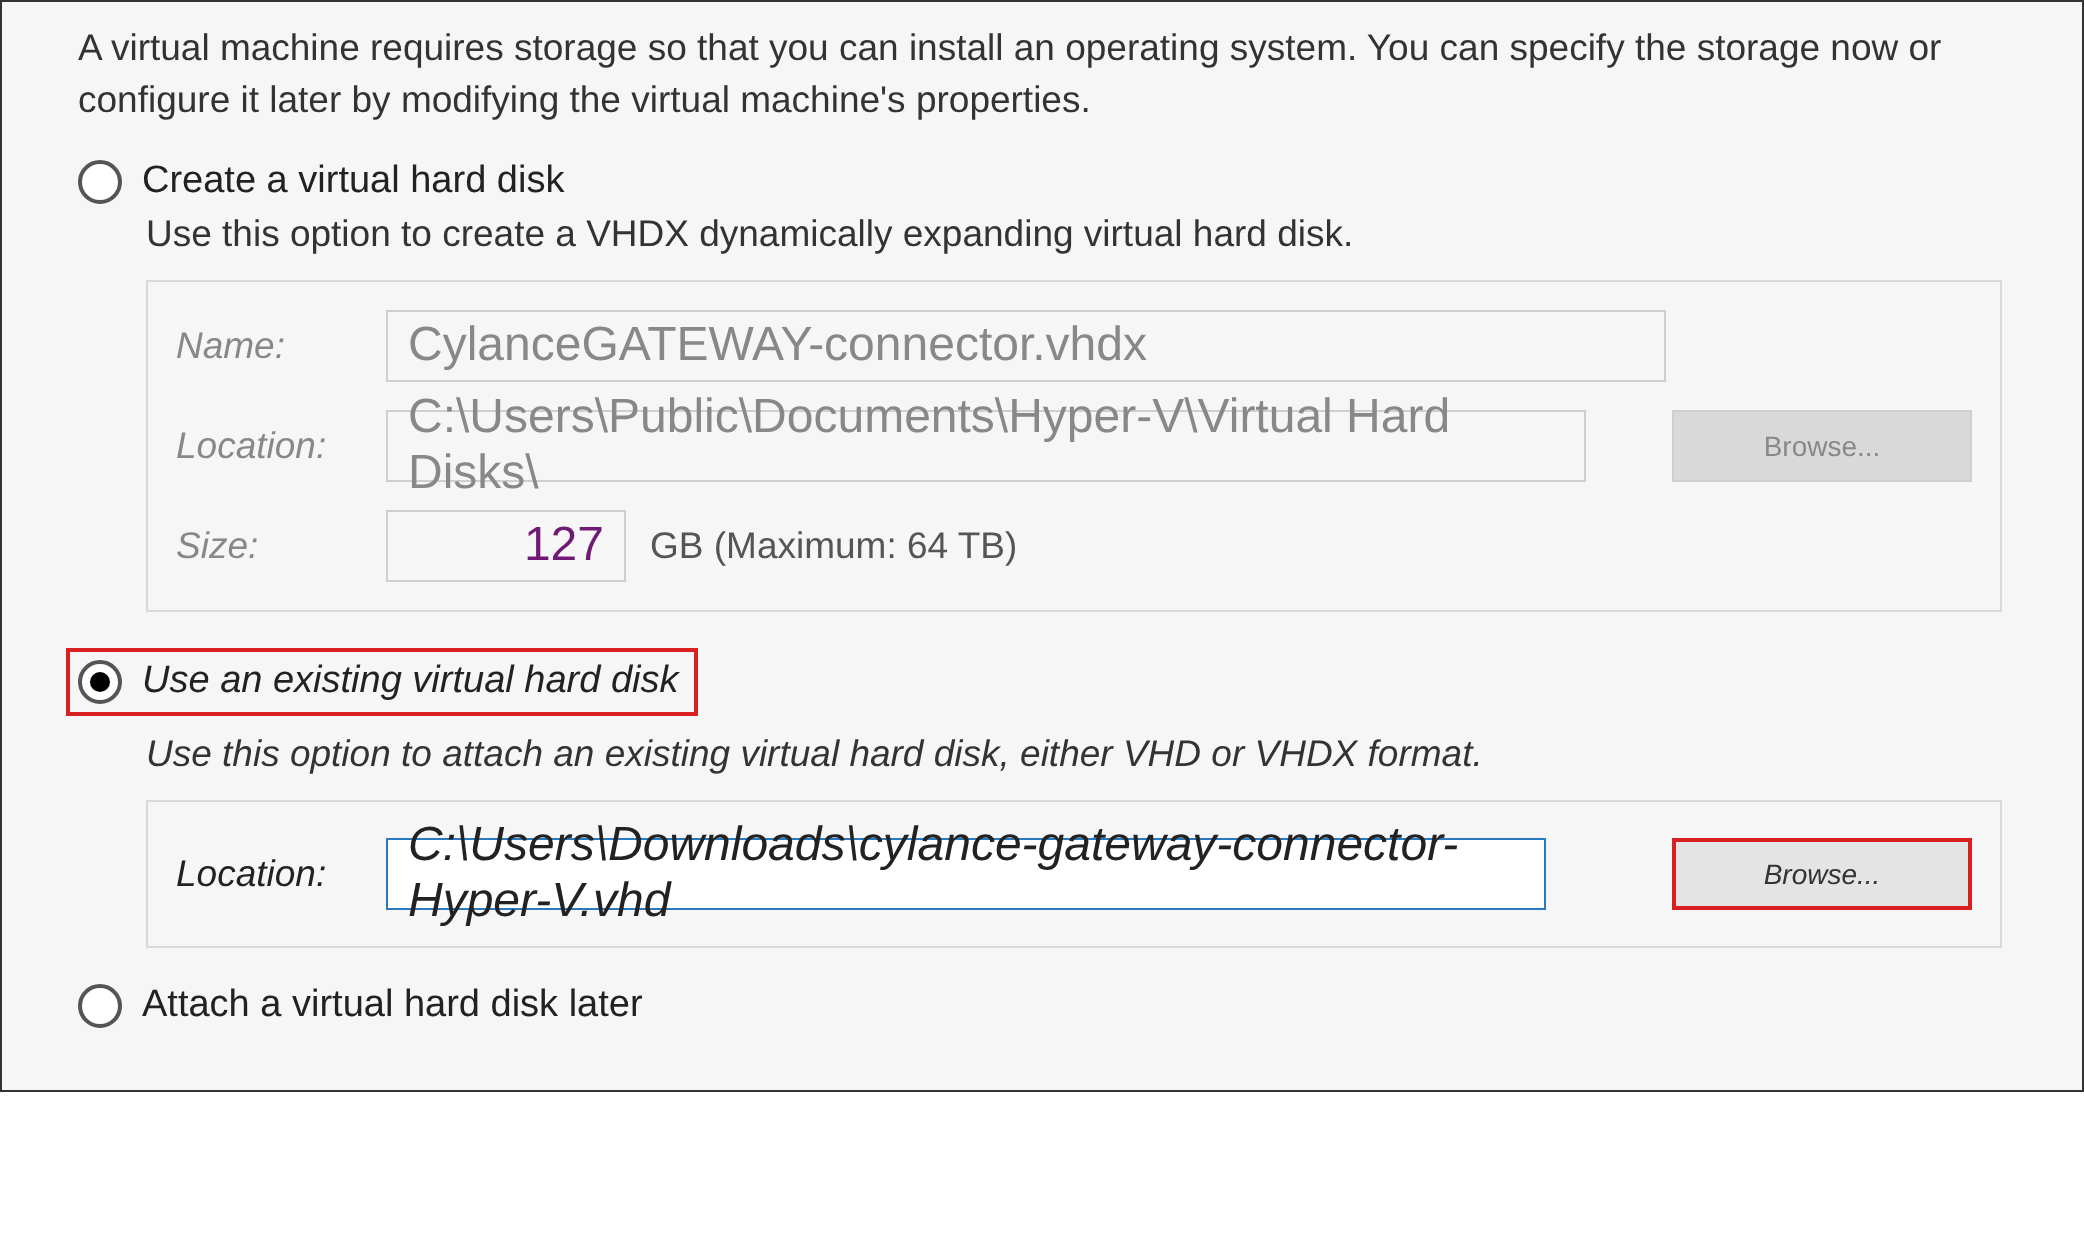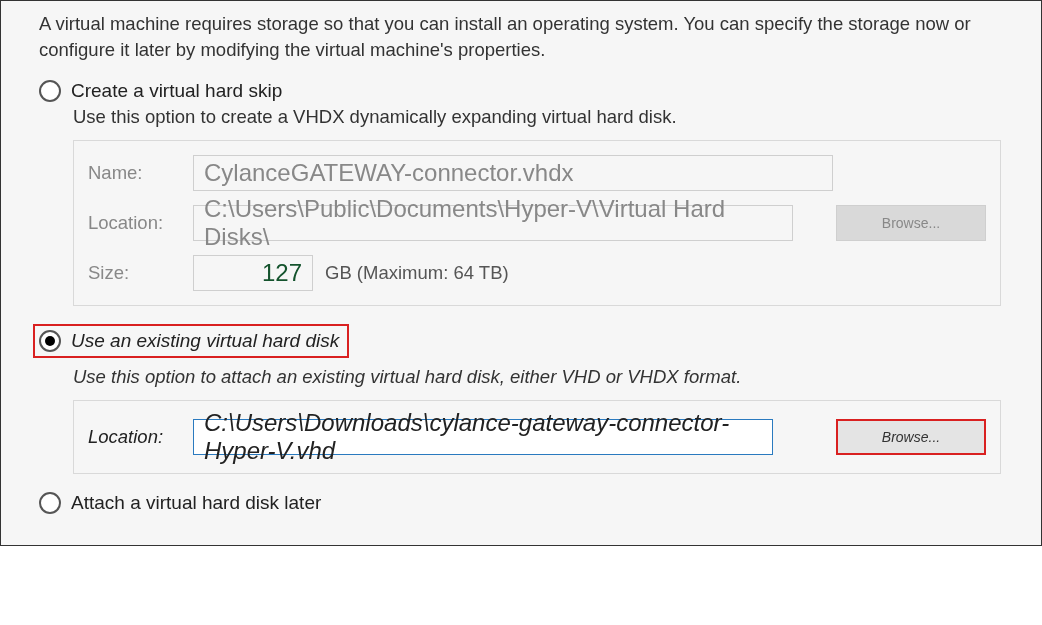--- a/index.html
+++ b/index.html
@@ -159,7 +159,7 @@
   <div class="option-block disabled">
     <div class="radio-row">
       <span class="radio"></span>
-      <span class="radio-label">Create a virtual hard skip</span>
+      <span class="radio-label">Create a virtual hard disk</span>
     </div>
     <div class="option-desc">Use this option to create a VHDX dynamically expanding virtual hard disk.</div>
 

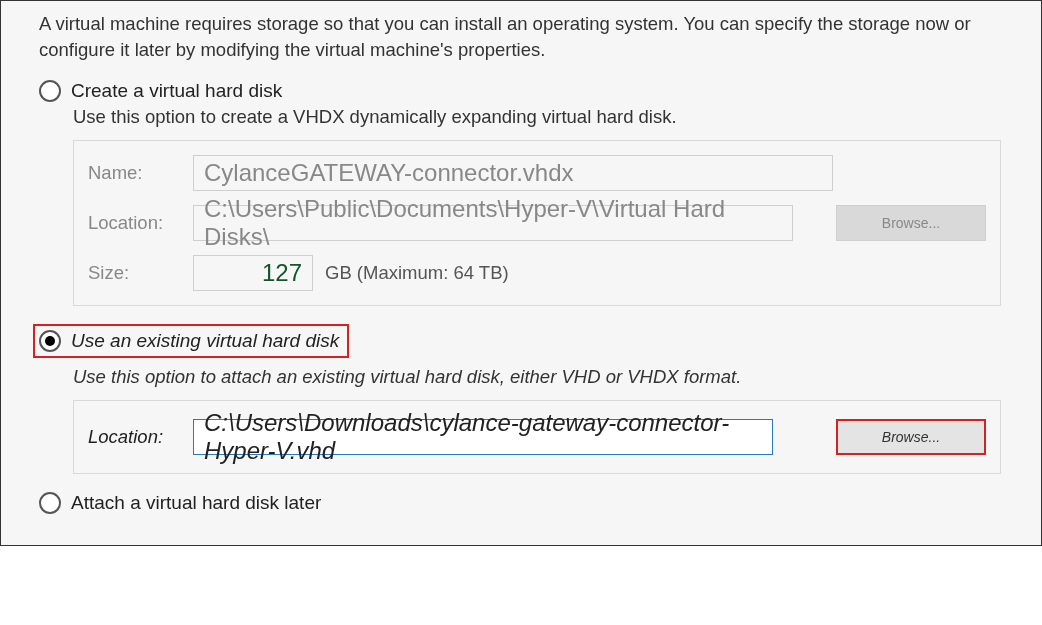--- a/index.html
+++ b/index.html
@@ -87,7 +87,7 @@
     flex: 0 0 105px;
     font-size: 18.5px;
   }
-  .disabled .form-label { color: #888; }
+  .disabled .form-label { color: #888; font-style: italic; }
   .text-input {
     border: 1.5px solid #bfbfbf;
     background: #fff;

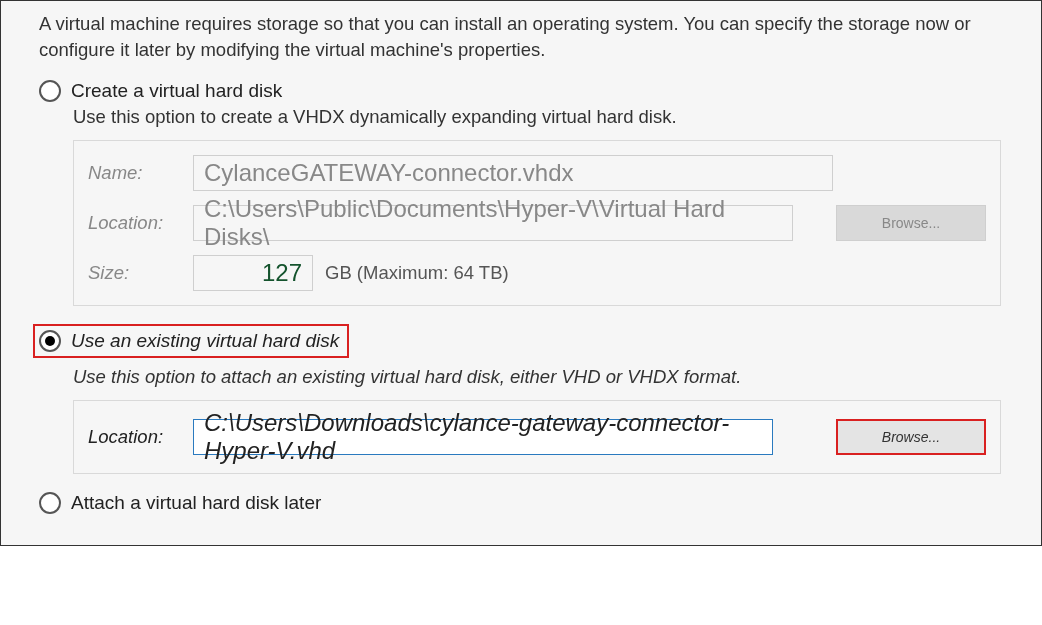--- a/index.html
+++ b/index.html
@@ -111,7 +111,7 @@
     border: 1.5px solid #cfcfcf;
   }
   .disabled .size-input {
-    color: #14532d;
+    color: #701a75;
   }
   .size-suffix {
     margin-left: 12px;

